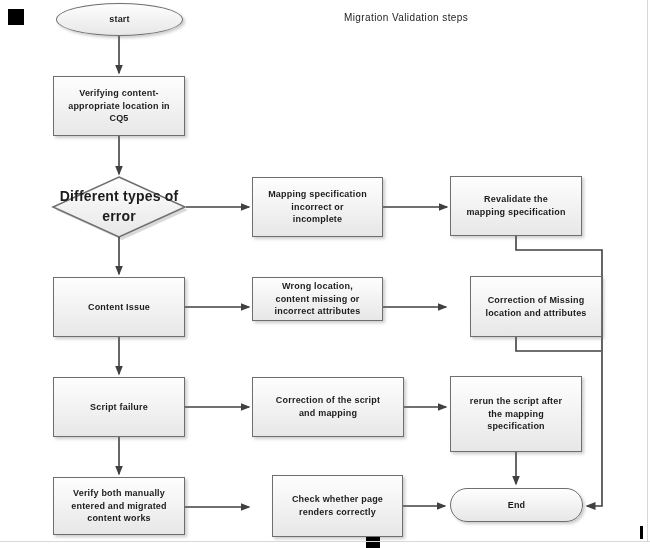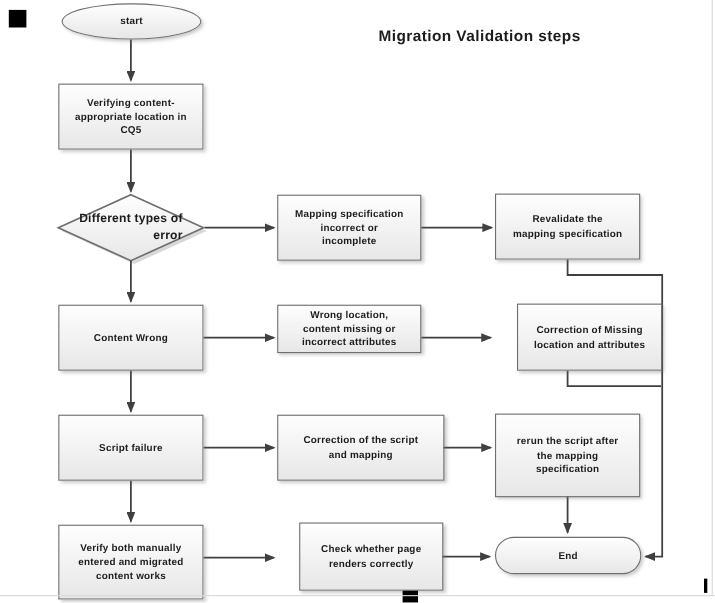--- a/index.html
+++ b/index.html
@@ -8,7 +8,7 @@
     font-family:"Liberation Sans",sans-serif;
   }
   .title{
-    position:absolute;left:344px;top:24px;font-size:14px;font-weight:bold;
+    position:absolute;left:344px;top:12px;font-size:10px;font-weight:normal;
     letter-spacing:.4px;color:#1c1c1c;white-space:nowrap;
   }
   svg.wires{position:absolute;left:0;top:0;width:650px;height:548px;}

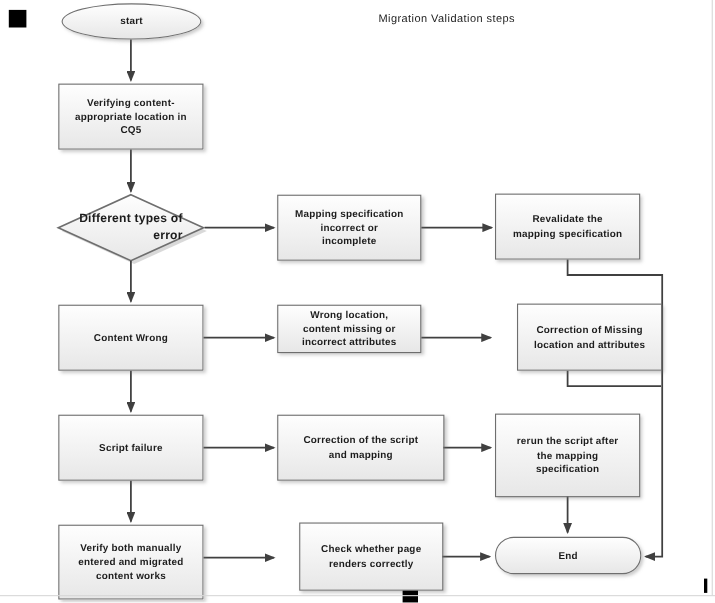--- a/index.html
+++ b/index.html
@@ -25,7 +25,7 @@
   .stadium{border-radius:17px;}
   .decision-label{
     position:absolute;display:flex;align-items:center;justify-content:center;
-    text-align:right;font-size:11px;font-weight:bold;color:#1c1c1c;
+    text-align:center;font-size:14px;font-weight:bold;color:#1c1c1c;
     letter-spacing:.2px;line-height:1.4;white-space:pre-line;
   }
   .mark{position:absolute;background:#000;}

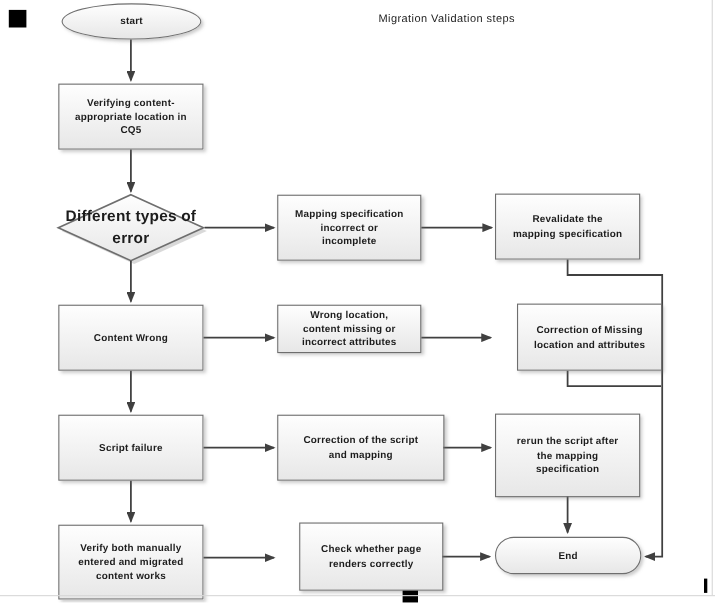--- a/index.html
+++ b/index.html
@@ -88,7 +88,7 @@
   <div class="node" style="left:450px;top:176px;width:132px;height:60px;">Revalidate the
 mapping specification</div>
 
-  <div class="node" style="left:53px;top:277px;width:132px;height:60px;">Content Wrong</div>
+  <div class="node" style="left:53px;top:277px;width:132px;height:60px;">Content Issue</div>
 
   <div class="node" style="left:252px;top:277px;width:131px;height:44px;">Wrong location,
 content missing or

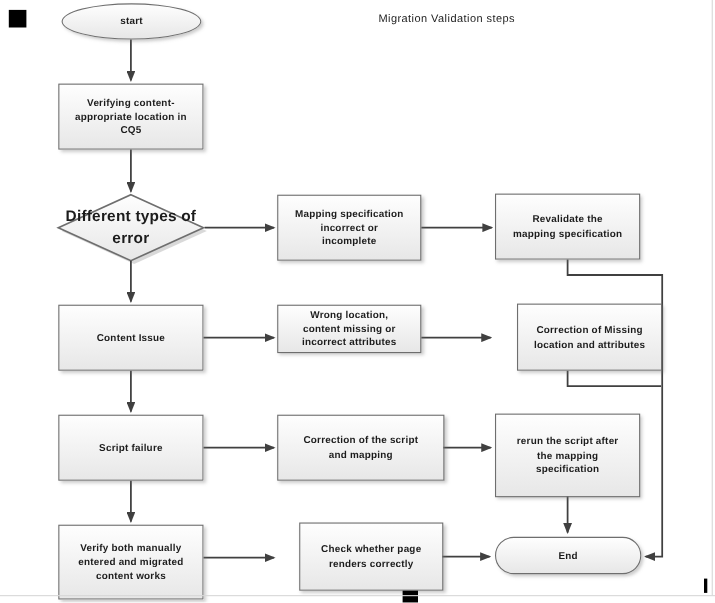--- a/index.html
+++ b/index.html
@@ -106,7 +106,7 @@
 the mapping
 specification</div>
 
-  <div class="node" style="left:53px;top:477px;width:132px;height:68px;">Verify both manually
+  <div class="node" style="left:53px;top:477px;width:132px;height:58px;">Verify both manually
 entered and migrated
 content works</div>
 

